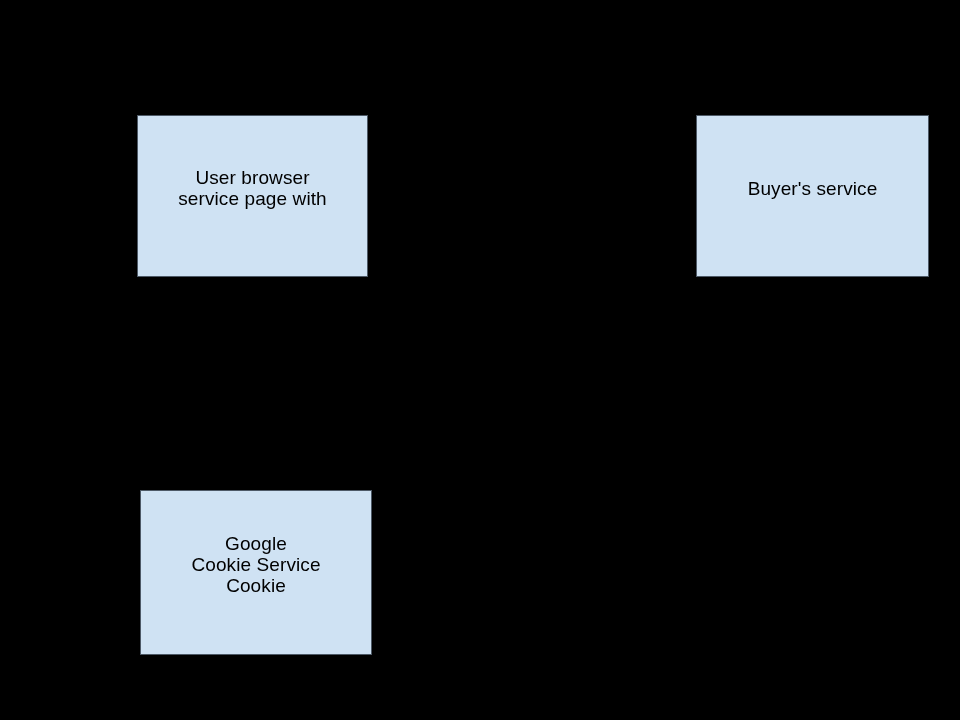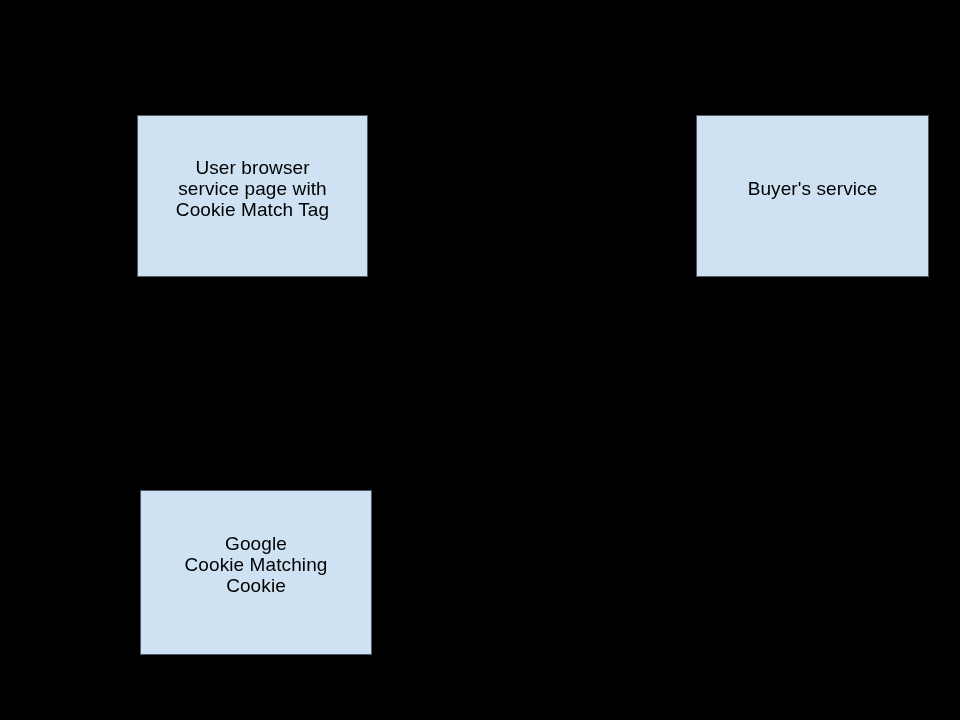--- a/index.html
+++ b/index.html
@@ -65,7 +65,6 @@
     <div class="label">
       <span>User browser</span>
       <span>service page with</span>
-      <span>Cookie Match Tag</span>
     </div>
   </div>
 

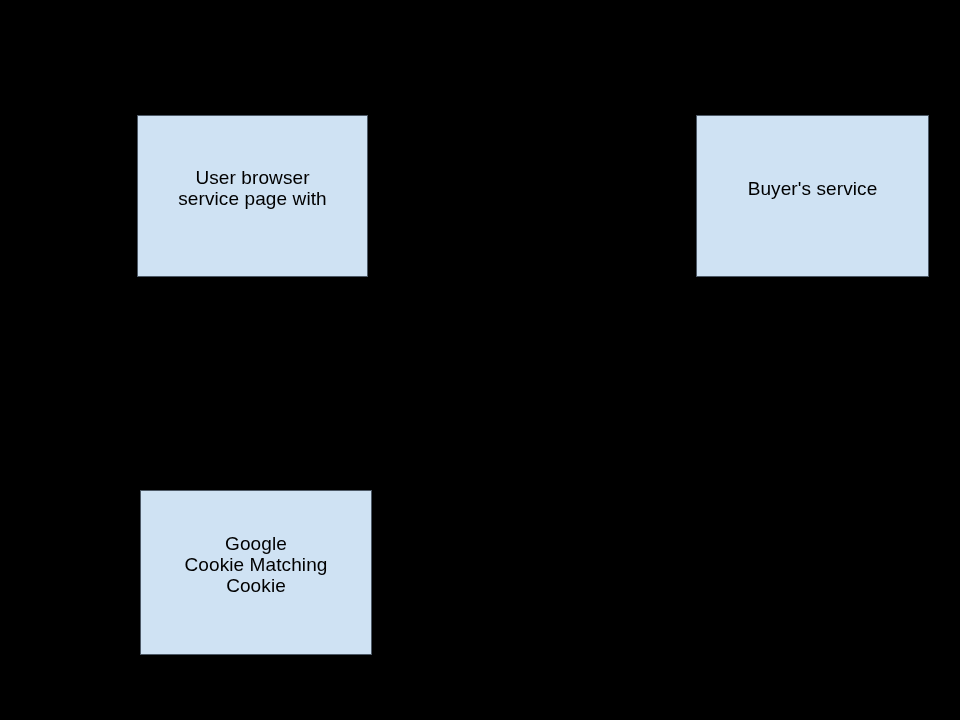--- a/index.html
+++ b/index.html
@@ -77,7 +77,7 @@
   <div class="node" id="node-google-cms">
     <div class="label">
       <span>Google</span>
-      <span>Cookie Matching</span>
+      <span>Cookie Service</span>
       <span>Cookie</span>
     </div>
   </div>

